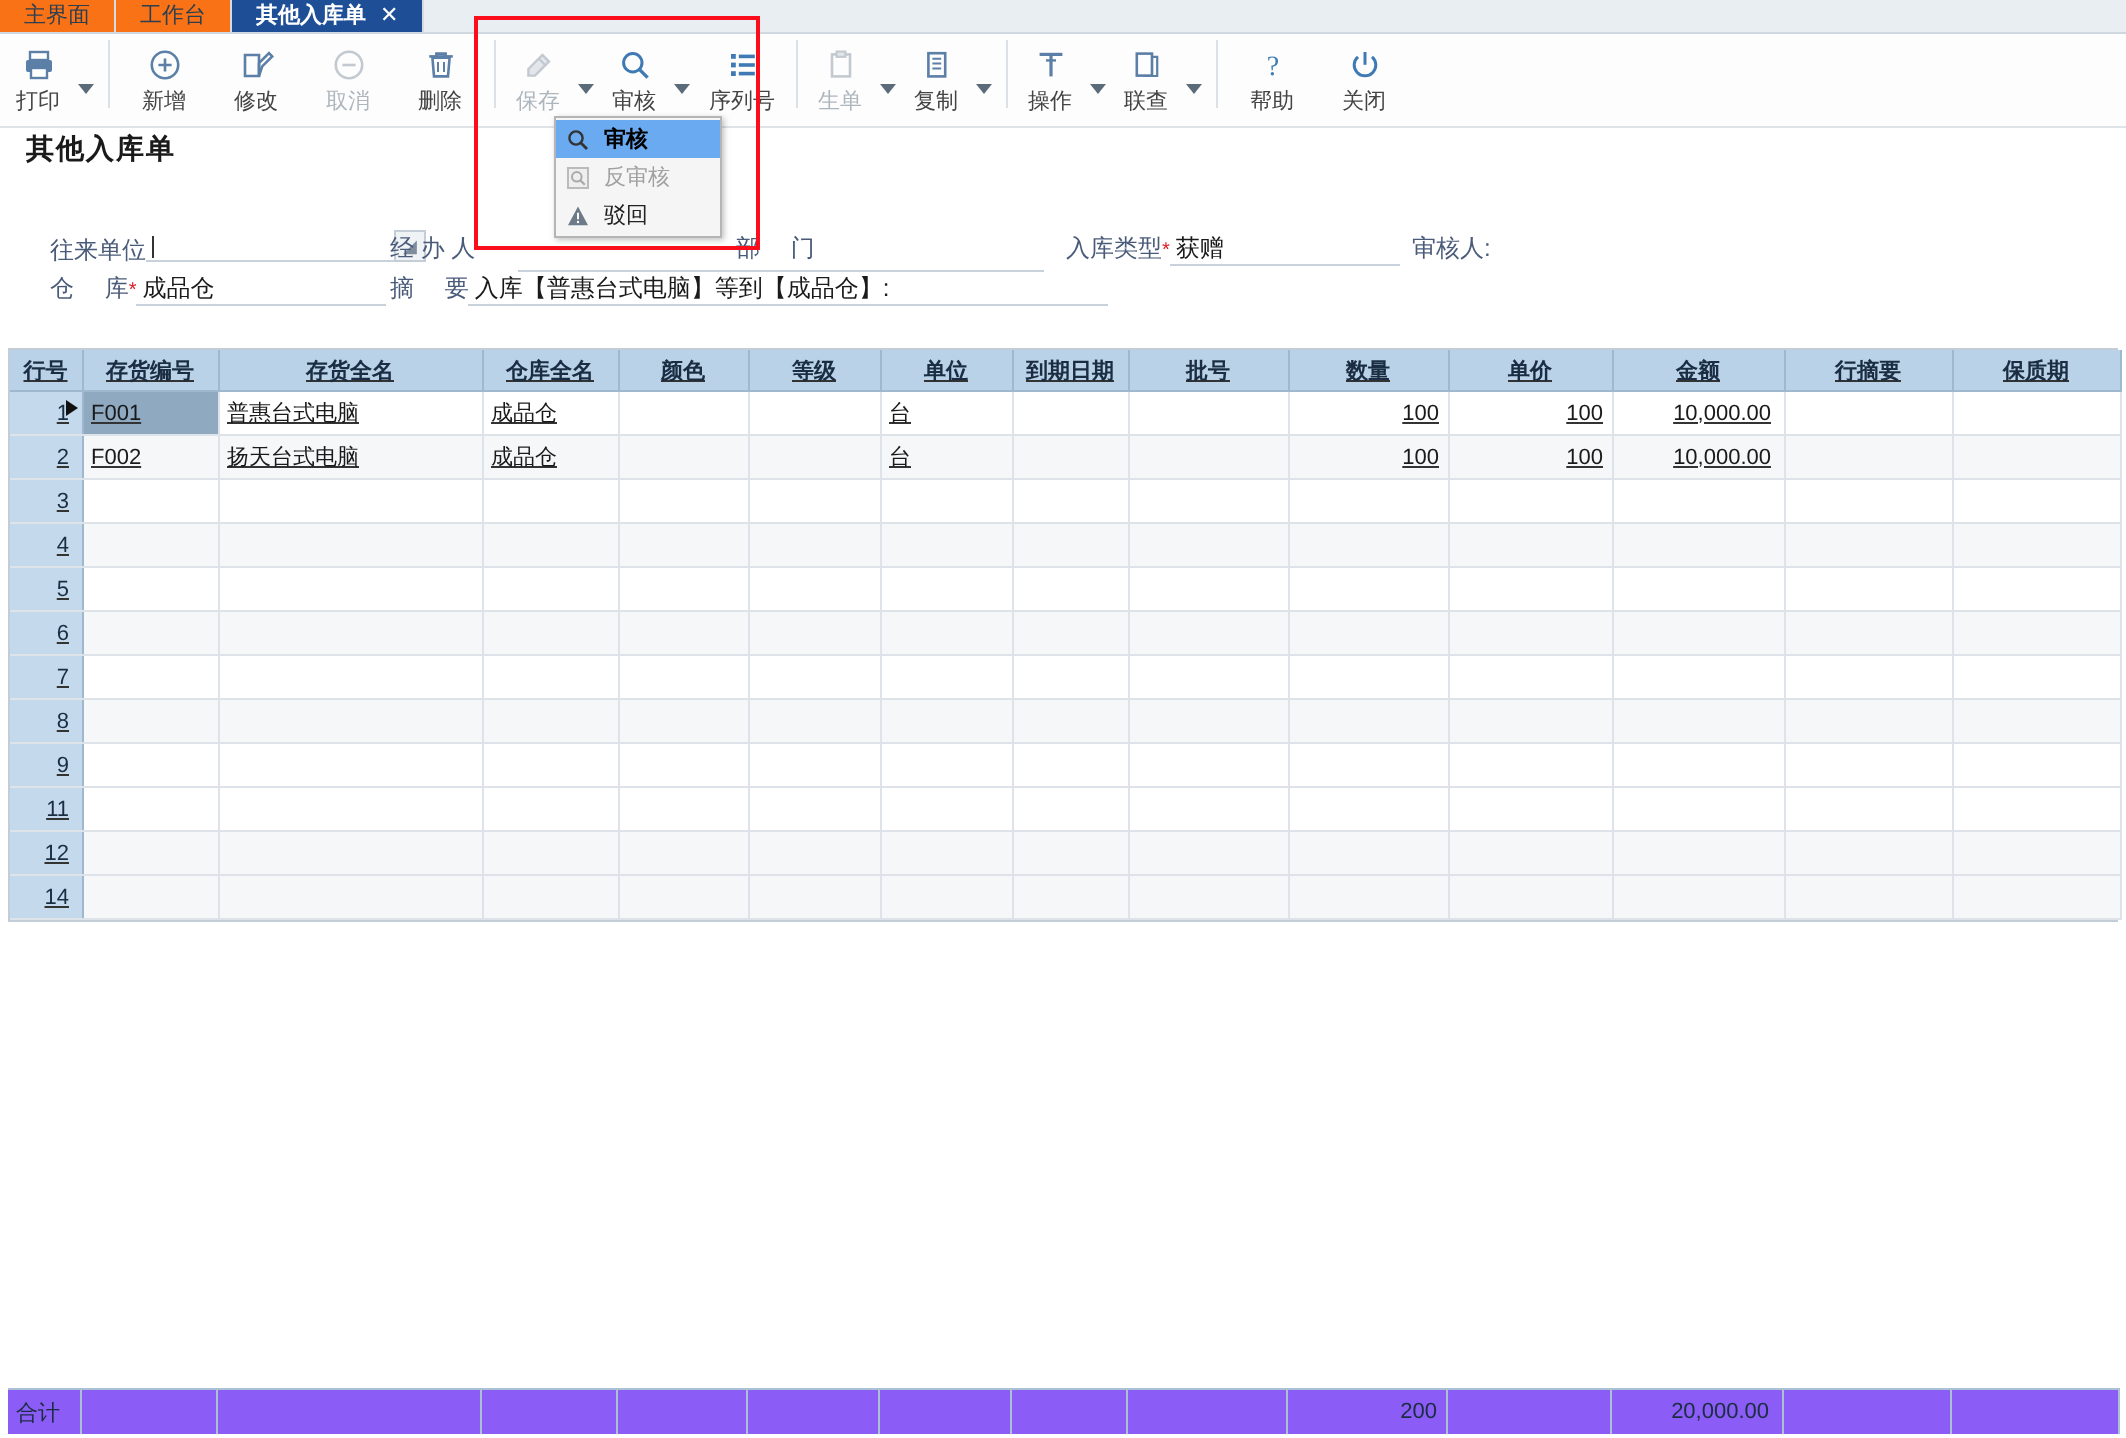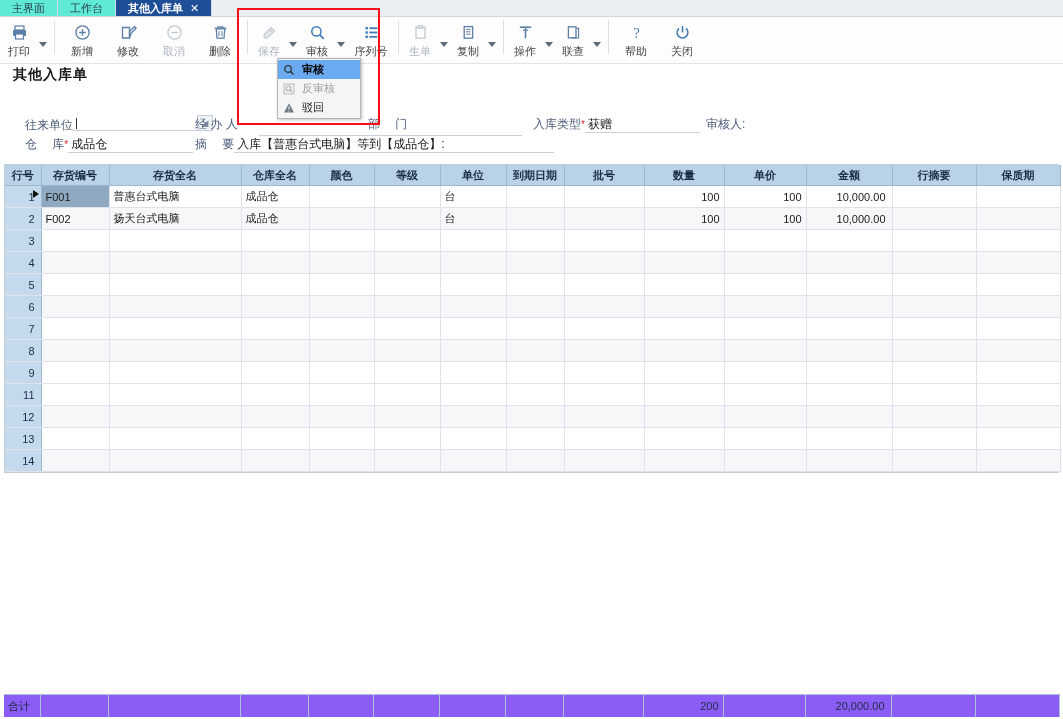--- a/index.html
+++ b/index.html
@@ -17,7 +17,7 @@
           border-bottom:1px solid #cfd8e0;}
   .tab{display:flex;align-items:center;justify-content:center;
        padding:0 12px;font-size:11px;color:#2c3e50;
-       background:#5eead4;border-right:1px solid #d3dbe3;cursor:default;
+       background:#f97316;border-right:1px solid #d3dbe3;cursor:default;
        line-height:16px;white-space:nowrap;}
   .tab.active{background:#1e4f96;color:#fff;font-weight:bold;}
   .tab .close{margin-left:7px;font-size:11px;font-weight:bold;color:#fff;}

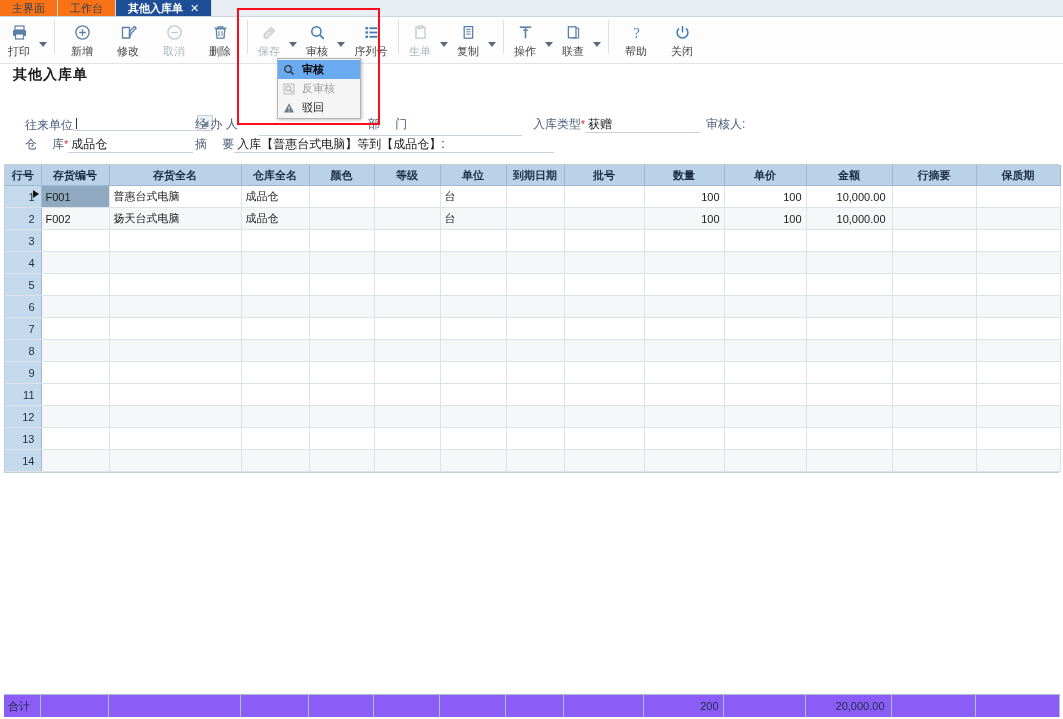--- a/index.html
+++ b/index.html
@@ -66,7 +66,7 @@
              margin-left:auto;}
 
   
-  .grid{position:absolute;left:4px;top:164px;width:1055px;border:1px solid #c3cdd7;box-sizing:border-box;}
+  .grid{position:absolute;left:4px;top:174px;width:1055px;border:1px solid #c3cdd7;box-sizing:border-box;text-decoration:underline;}
   table{border-collapse:collapse;width:100%;table-layout:fixed;font-size:11px;}
   thead th{background:#b9d2e8;color:#1b2d42;font-weight:bold;height:20px;
            border-right:1px solid #9fb8cf;border-bottom:1px solid #9fb8cf;

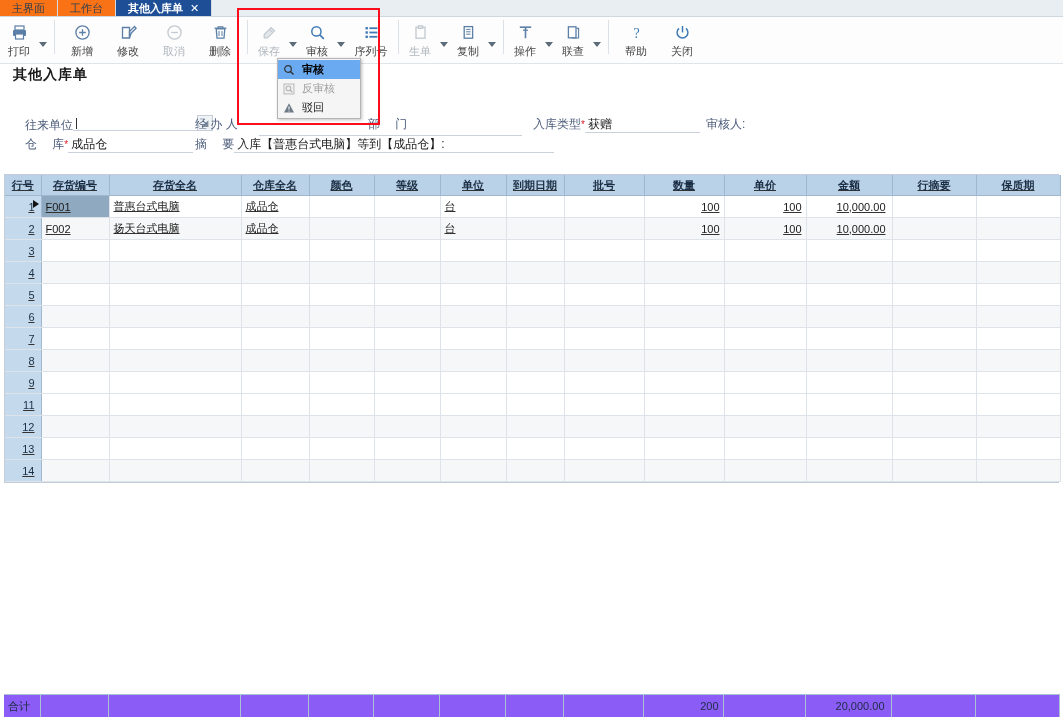--- a/index.html
+++ b/index.html
@@ -593,22 +593,6 @@
             <td></td>
             <td></td>
           </tr>
-          <tr>
-            <td class="rownum">13</td>
-            <td></td>
-            <td></td>
-            <td></td>
-            <td></td>
-            <td></td>
-            <td></td>
-            <td></td>
-            <td></td>
-            <td class="num"></td>
-            <td class="num"></td>
-            <td class="amt"></td>
-            <td></td>
-            <td></td>
-          </tr>
           <tr class="alt">
             <td class="rownum">14</td>
             <td></td>

